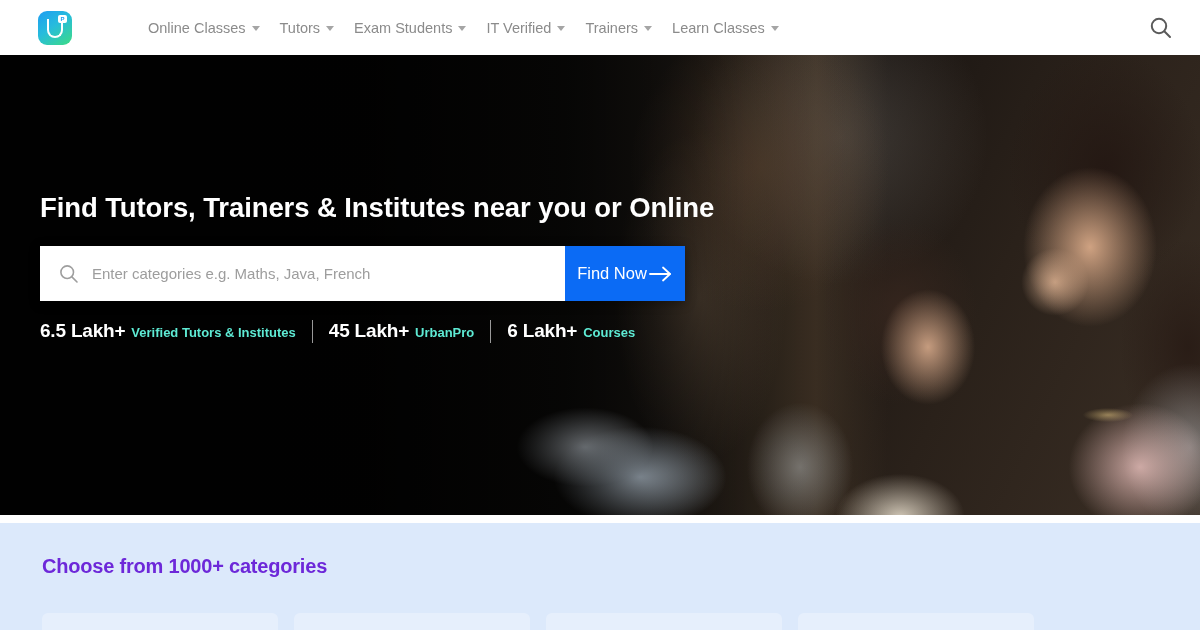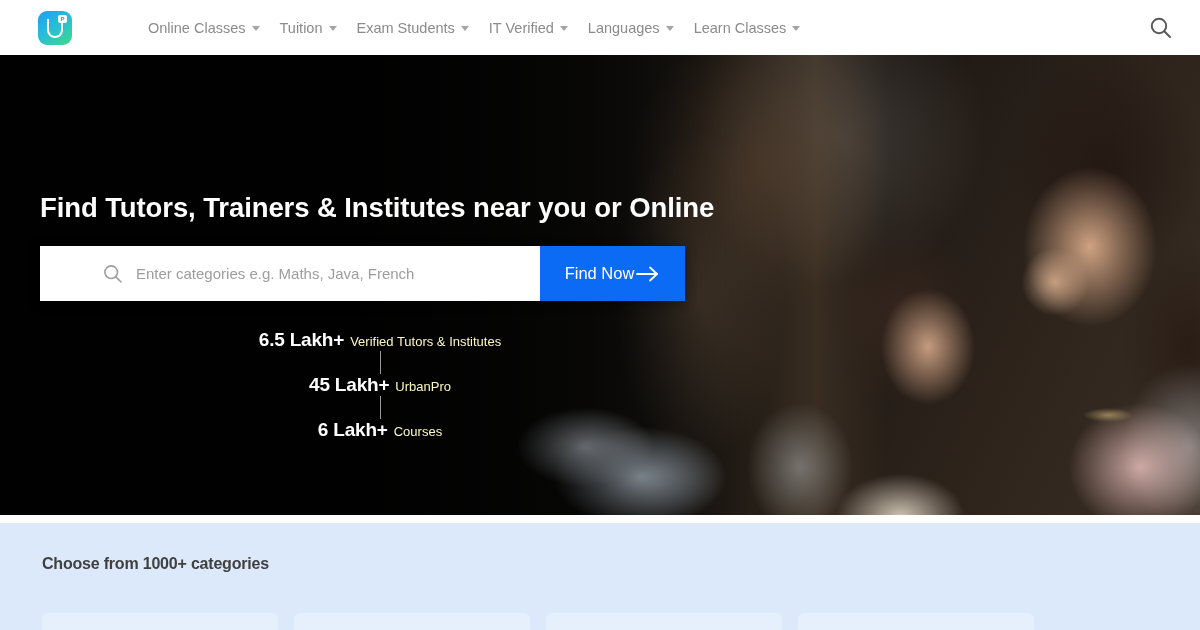--- a/index.html
+++ b/index.html
@@ -310,7 +310,7 @@
       <span class="caret"></span>
     </div>
     <div class="nav-item">
-      <span>Tuition</span>
+      <span>Tutors</span>
       <span class="caret"></span>
     </div>
     <div class="nav-item">

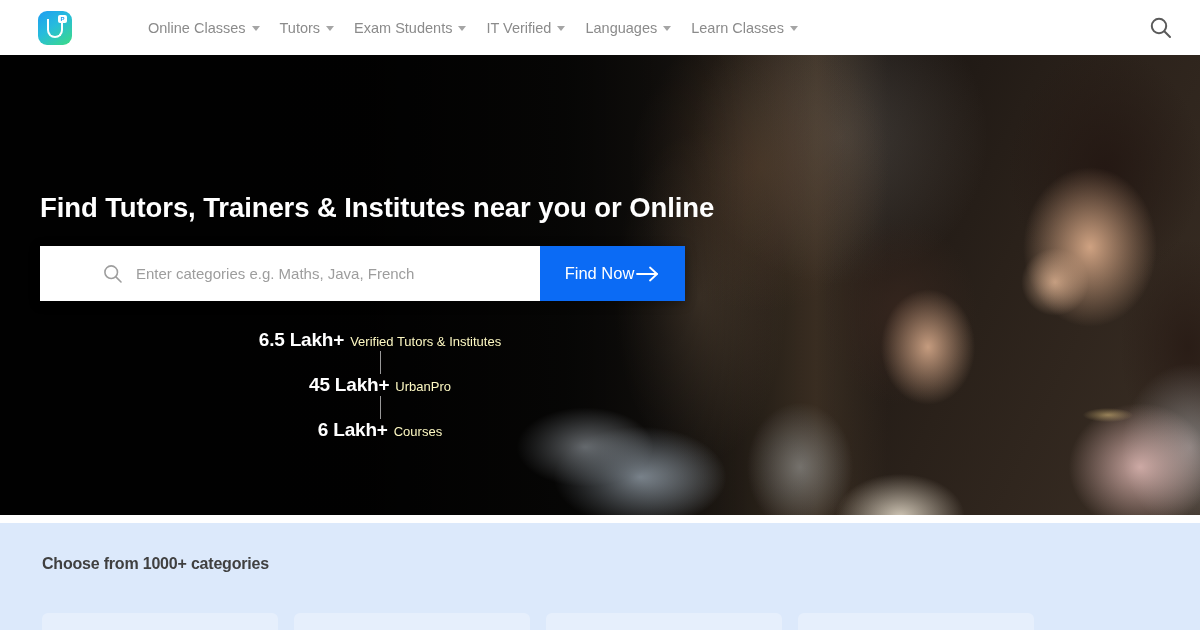--- a/index.html
+++ b/index.html
@@ -322,7 +322,7 @@
       <span class="caret"></span>
     </div>
     <div class="nav-item">
-      <span>Languages</span>
+      <span>Trainers</span>
       <span class="caret"></span>
     </div>
     <div class="nav-item">

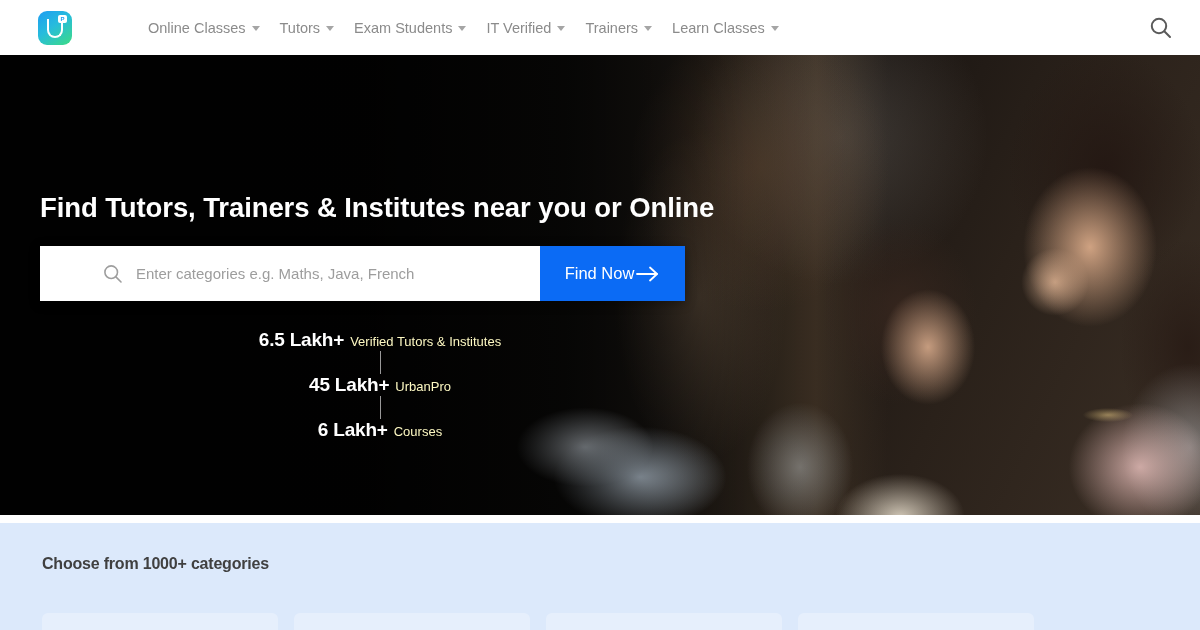--- a/index.html
+++ b/index.html
@@ -196,7 +196,6 @@
     display: flex;
     background: #ffffff;
     box-shadow: 0 2px 10px rgba(0,0,0,0.35);
-    padding-left: 44px;
   }
   .search-input-zone {
     flex: 1;

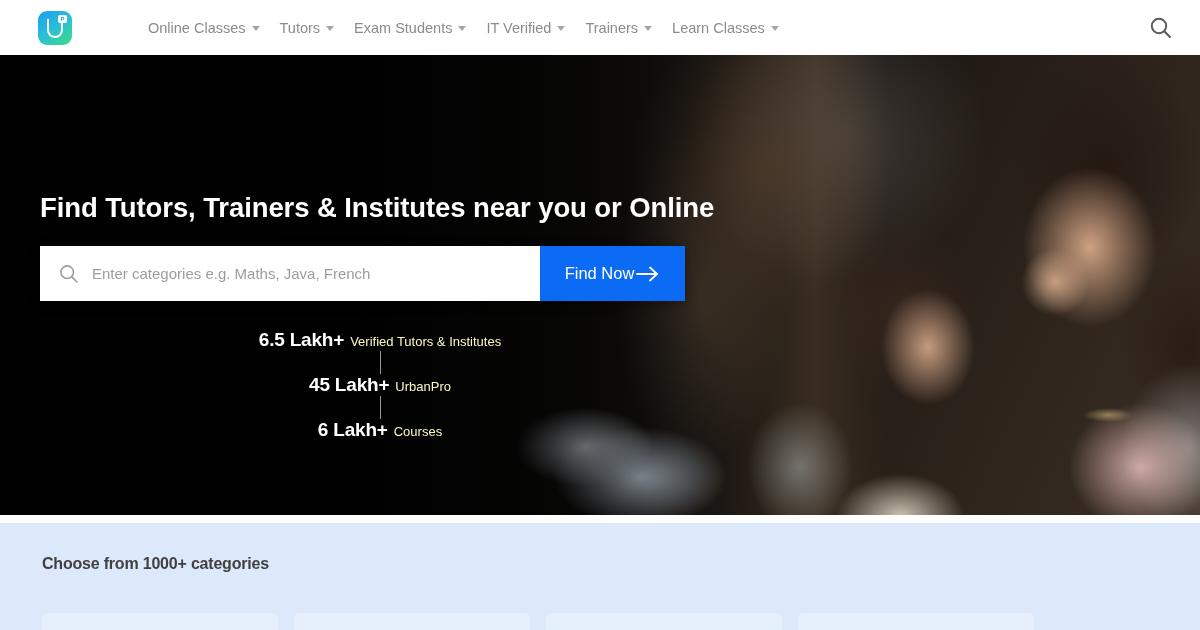--- a/index.html
+++ b/index.html
@@ -216,7 +216,7 @@
   }
   .search-input::placeholder { color: #9d9d9d; }
   .find-now-btn {
-    width: 145px;
+    width: 120px;
     background: #0b6bf5;
     border: none;
     color: #ffffff;

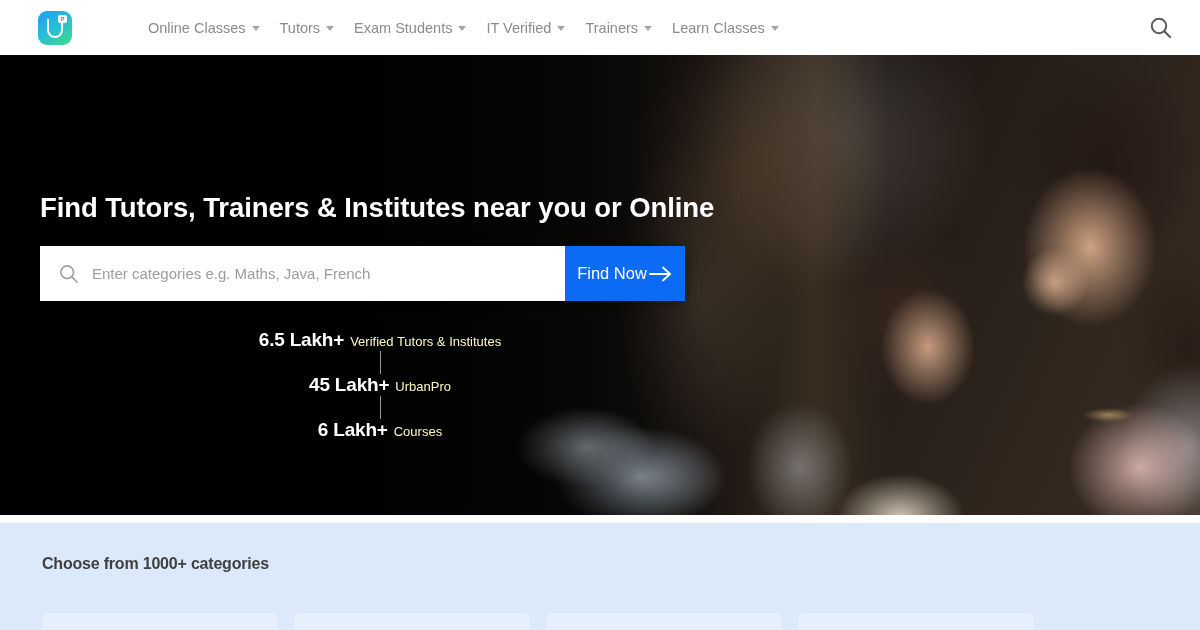--- a/index.html
+++ b/index.html
@@ -230,11 +230,10 @@
   }
 
   .stats {
-    margin-top: 28px;
-    display: flex;
-    align-items: center;
+    margin-top: 19px;
+    display: flex;
+    align-items: flex-start;
     color: #ffffff;
-    flex-direction: column;
   }
   .stat {
     display: flex;

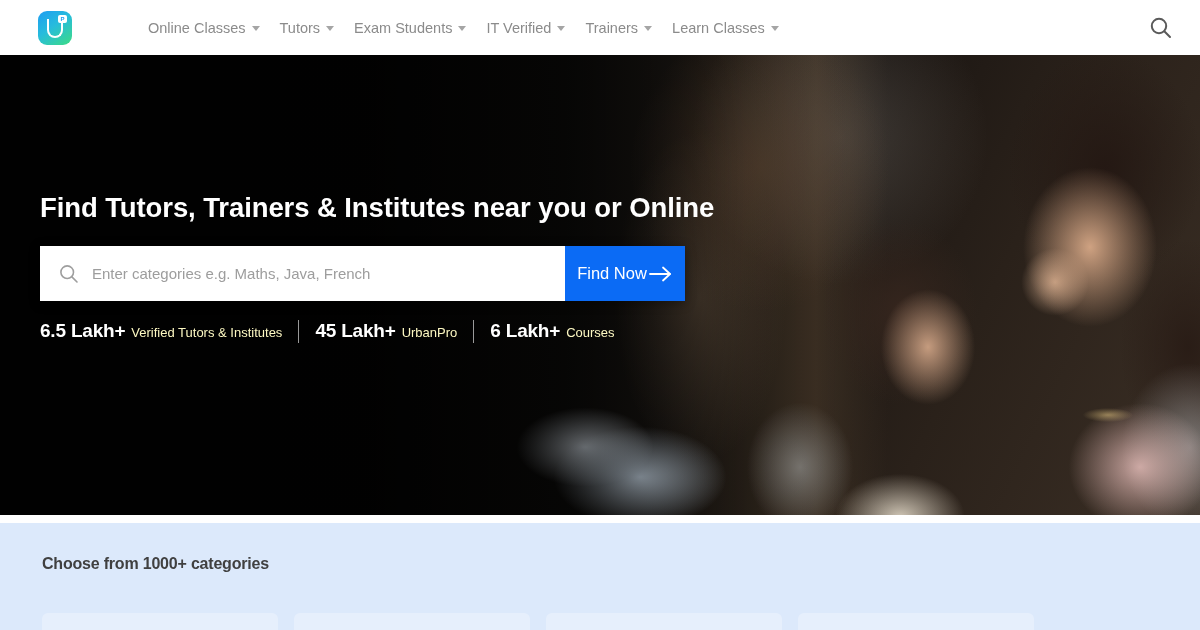--- a/index.html
+++ b/index.html
@@ -247,7 +247,8 @@
   }
   .stat-label {
     font-size: 13px;
-    color: #fef9c3;
+    color: #5eead4;
+    font-weight: bold;
   }
   .stat-div {
     width: 1px;

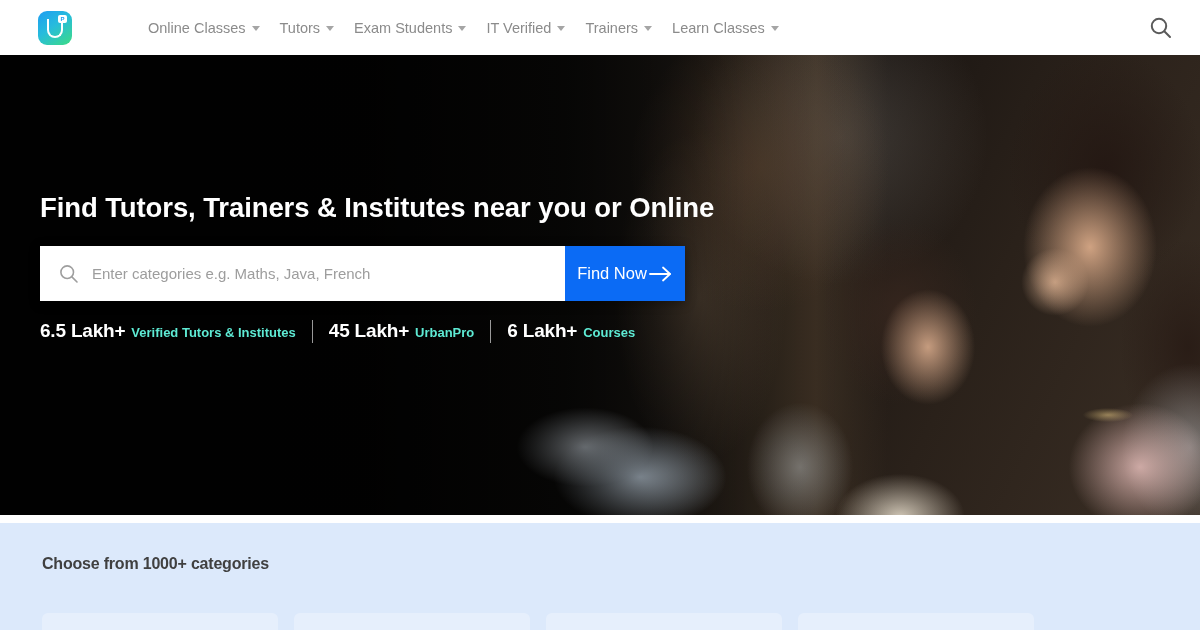--- a/index.html
+++ b/index.html
@@ -271,9 +271,9 @@
     position: absolute;
     left: 42px;
     top: 32px;
-    font-size: 16px;
-    font-weight: bold;
-    color: #404040;
+    font-size: 20px;
+    font-weight: bold;
+    color: #6d28d9;
     letter-spacing: -0.2px;
   }
   .cat-row {

